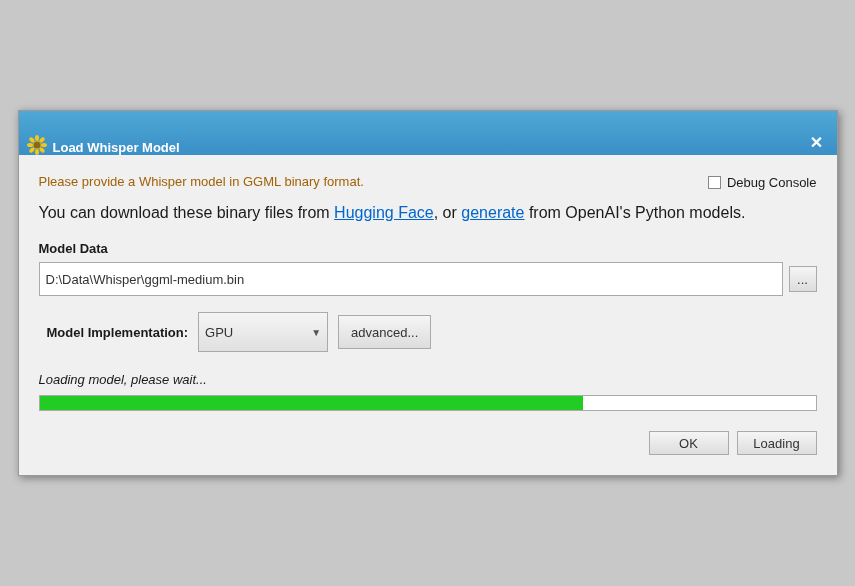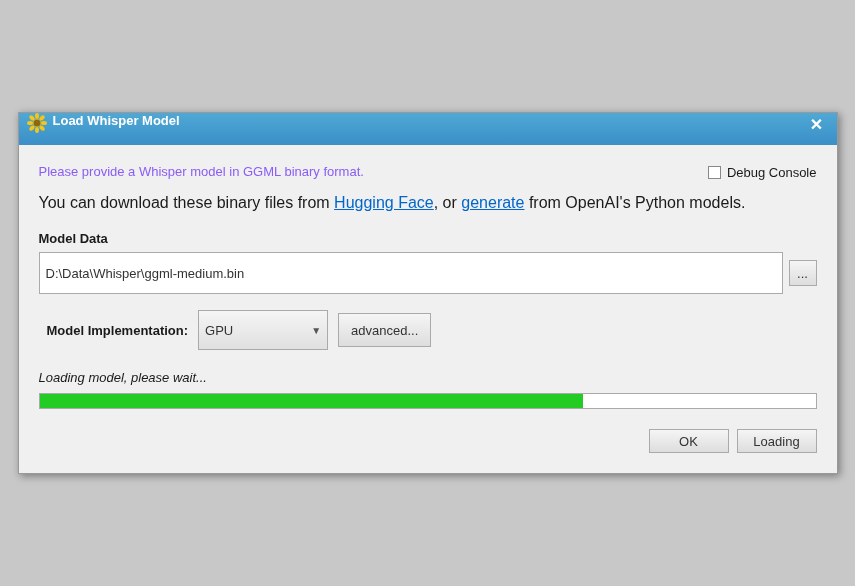--- a/index.html
+++ b/index.html
@@ -28,9 +28,9 @@
 
     .title-bar {
       background: linear-gradient(to bottom, #4fa8d5, #3a8fc7);
-      height: 32px;
-      display: flex;
-      align-items: flex-start;
+      height: 44px;
+      display: flex;
+      align-items: flex-end;
       padding: 0 8px;
       color: white;
       font-weight: 600;

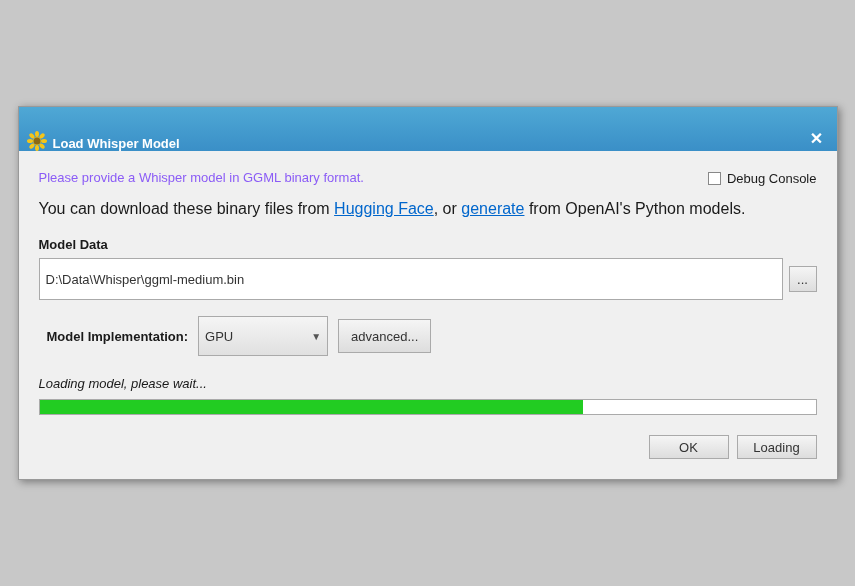--- a/index.html
+++ b/index.html
@@ -76,7 +76,7 @@
 
     .description-text {
       font-size: 13px;
-      color: #8b5cf6;
+      color: #a16207;
       line-height: 1.4;
     }
 

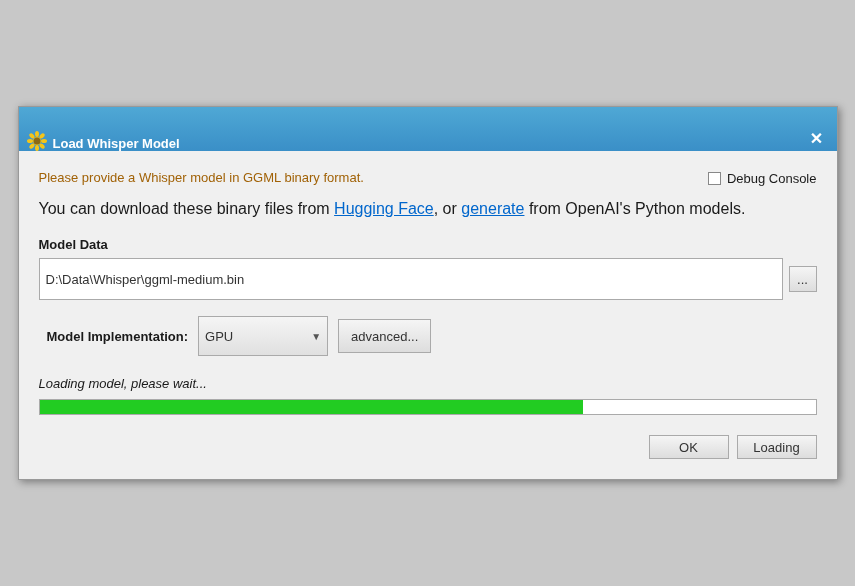--- a/index.html
+++ b/index.html
@@ -133,7 +133,7 @@
 
     .path-input {
       flex: 1;
-      height: 42px;
+      height: 34px;
       border: 1px solid #aaa;
       background: white;
       padding: 0 6px;

